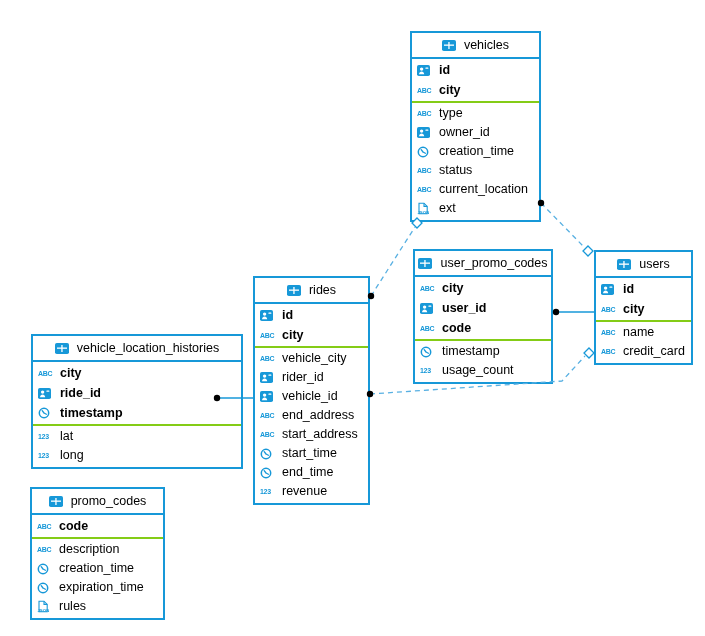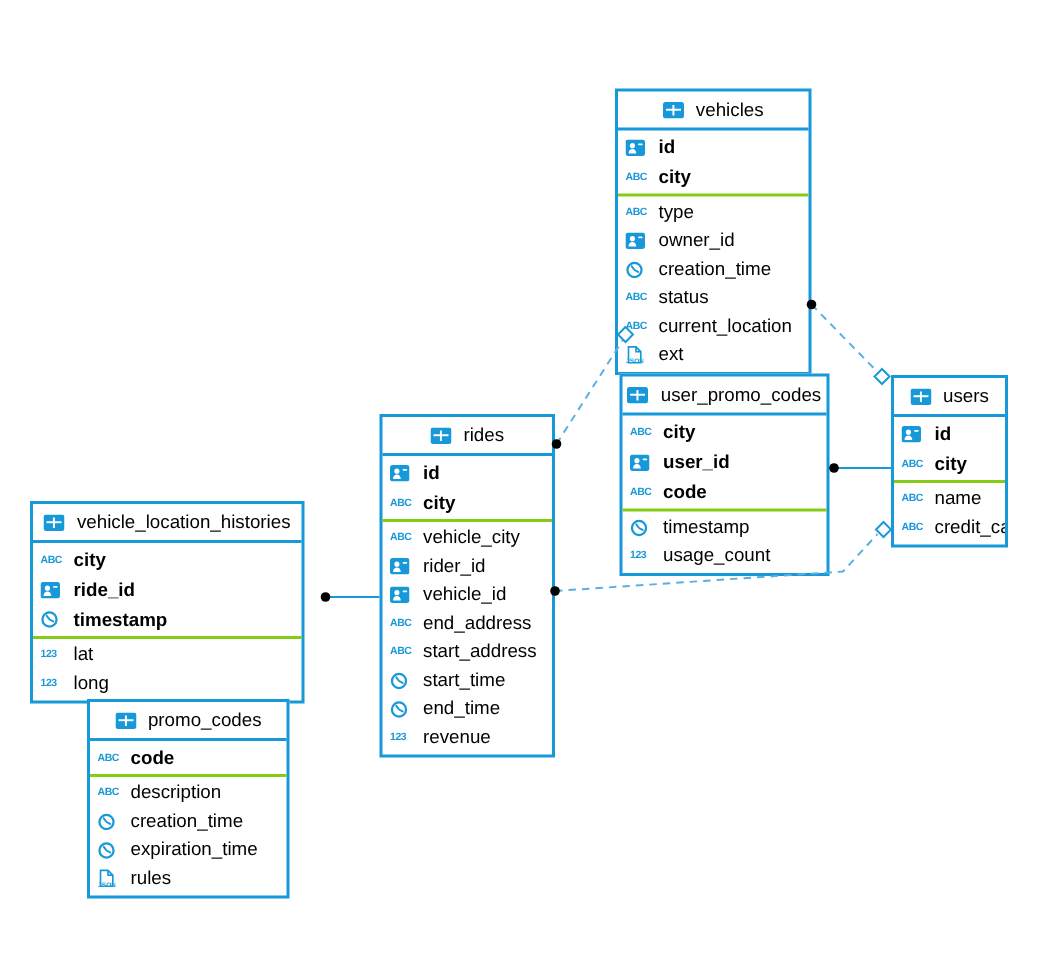--- a/index.html
+++ b/index.html
@@ -43,7 +43,7 @@
 <body>
 
 <div id="canvas">
-    <div class="erd-table" style="left: 410px; top: 31px; width: 131px; margin-top: 28px;">
+    <div class="erd-table" style="left: 410px; top: 31px; width: 131px;">
       <div class="erd-header">
         <span class="type-icon">
           <svg width="14" height="11" viewBox="0 0 14 11">

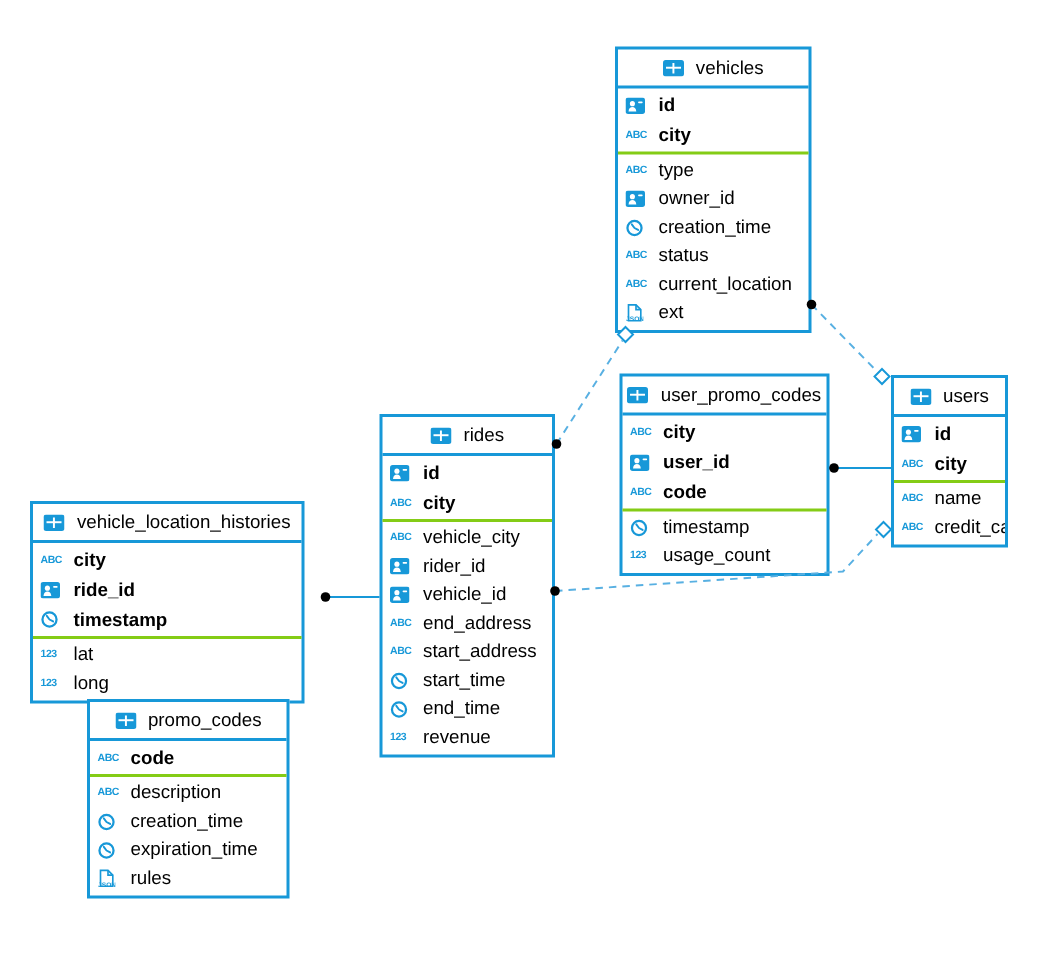--- a/index.html
+++ b/index.html
@@ -164,7 +164,7 @@
         </div>
       </div>
     </div>
-    <div class="erd-table" style="left: 594px; top: 250px; width: 78px;">
+    <div class="erd-table" style="left: 594px; top: 250px; width: 99px;">
       <div class="erd-header">
         <span class="type-icon">
           <svg width="14" height="11" viewBox="0 0 14 11">

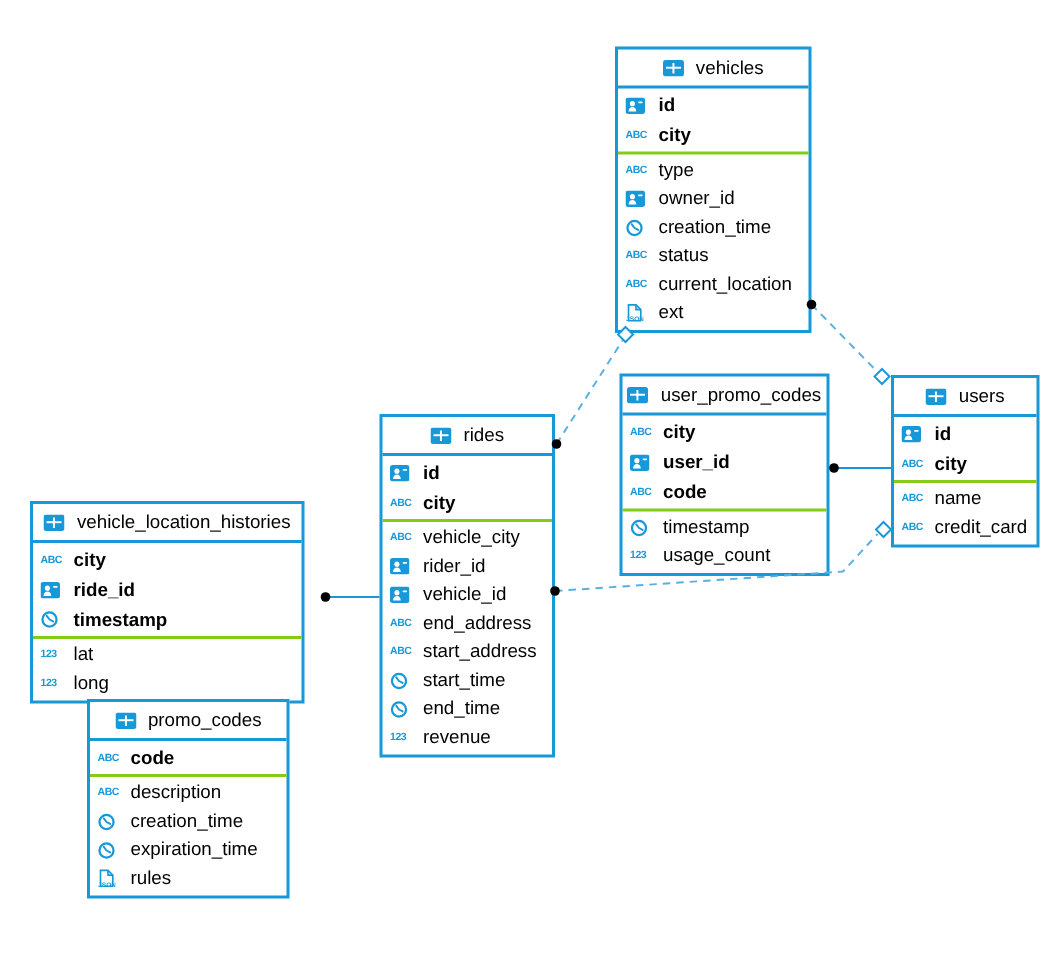--- a/index.html
+++ b/index.html
@@ -290,7 +290,7 @@
         </div>
       </div>
     </div>
-    <div class="erd-table" style="left: 20px; top: 334px; width: 183px;">
+    <div class="erd-table" style="left: 31px; top: 334px; width: 212px;">
       <div class="erd-header">
         <span class="type-icon">
           <svg width="14" height="11" viewBox="0 0 14 11">

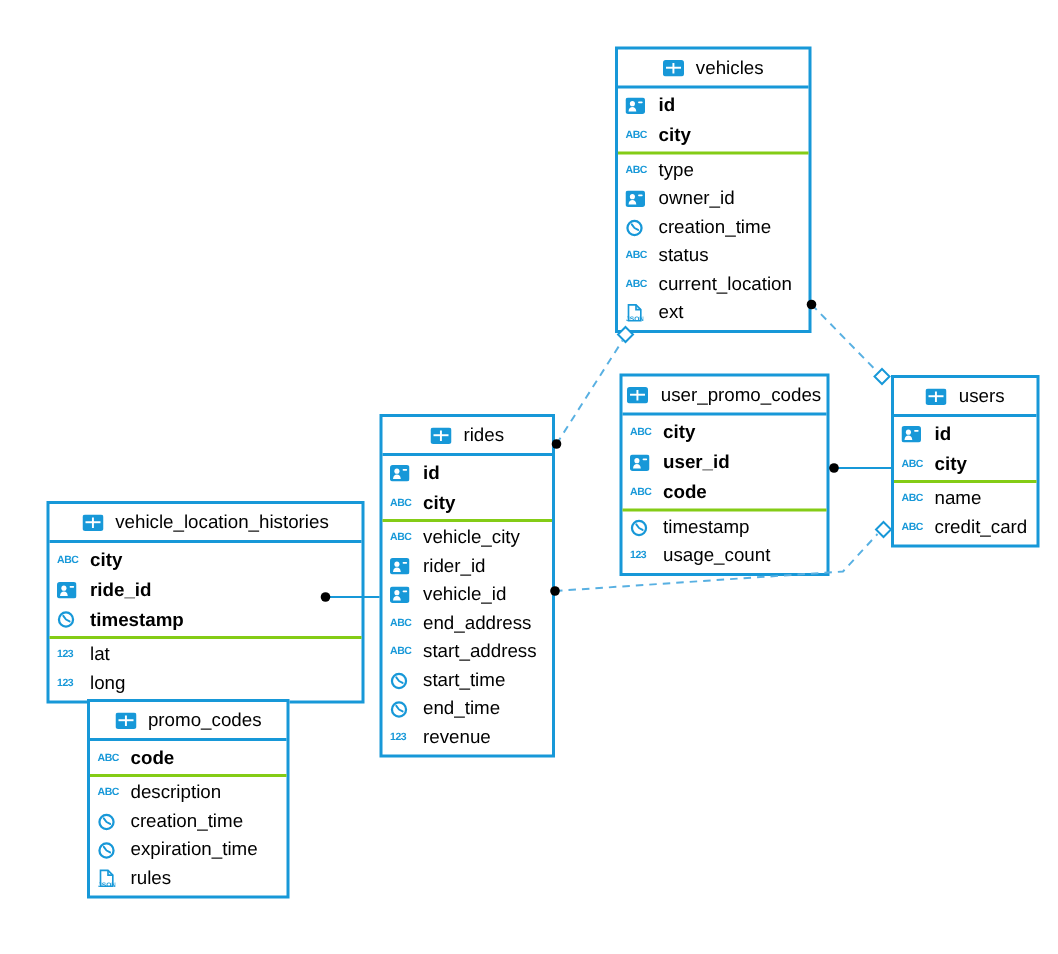--- a/index.html
+++ b/index.html
@@ -338,7 +338,7 @@
         </div>
       </div>
     </div>
-    <div class="erd-table" style="left: 30px; top: 466px; width: 135px; margin-left: 28px;">
+    <div class="erd-table" style="left: 30px; top: 487px; width: 135px;">
       <div class="erd-header">
         <span class="type-icon">
           <svg width="14" height="11" viewBox="0 0 14 11">

